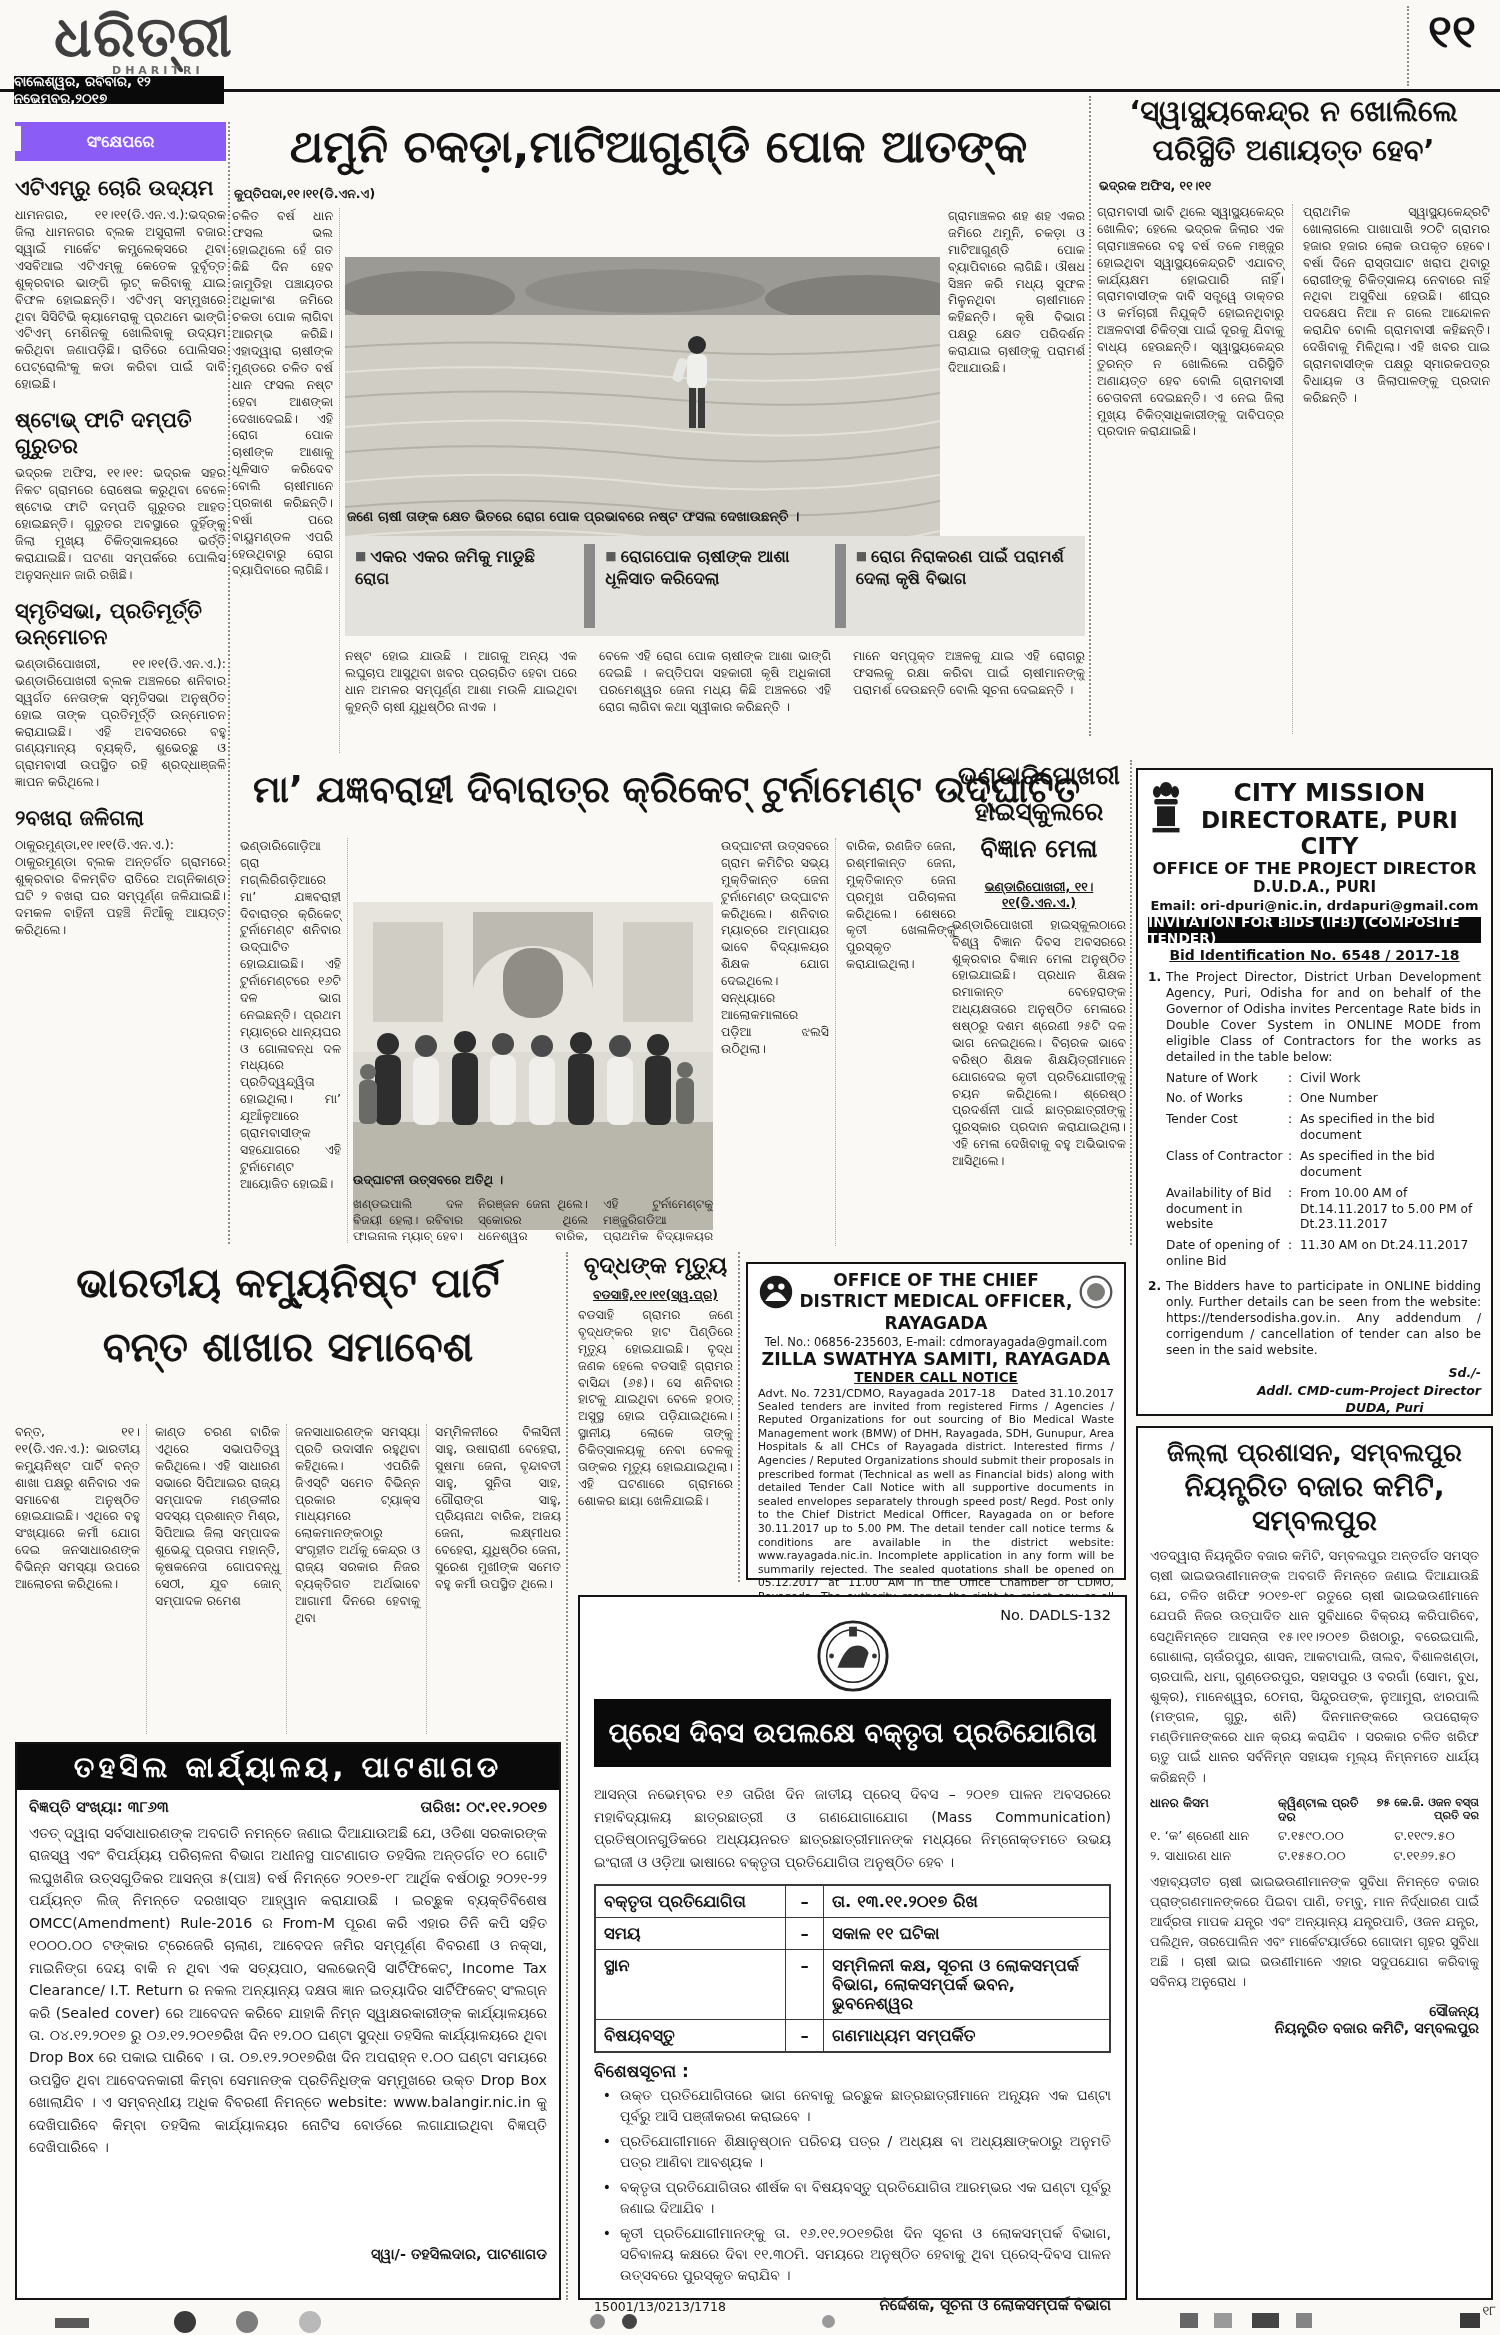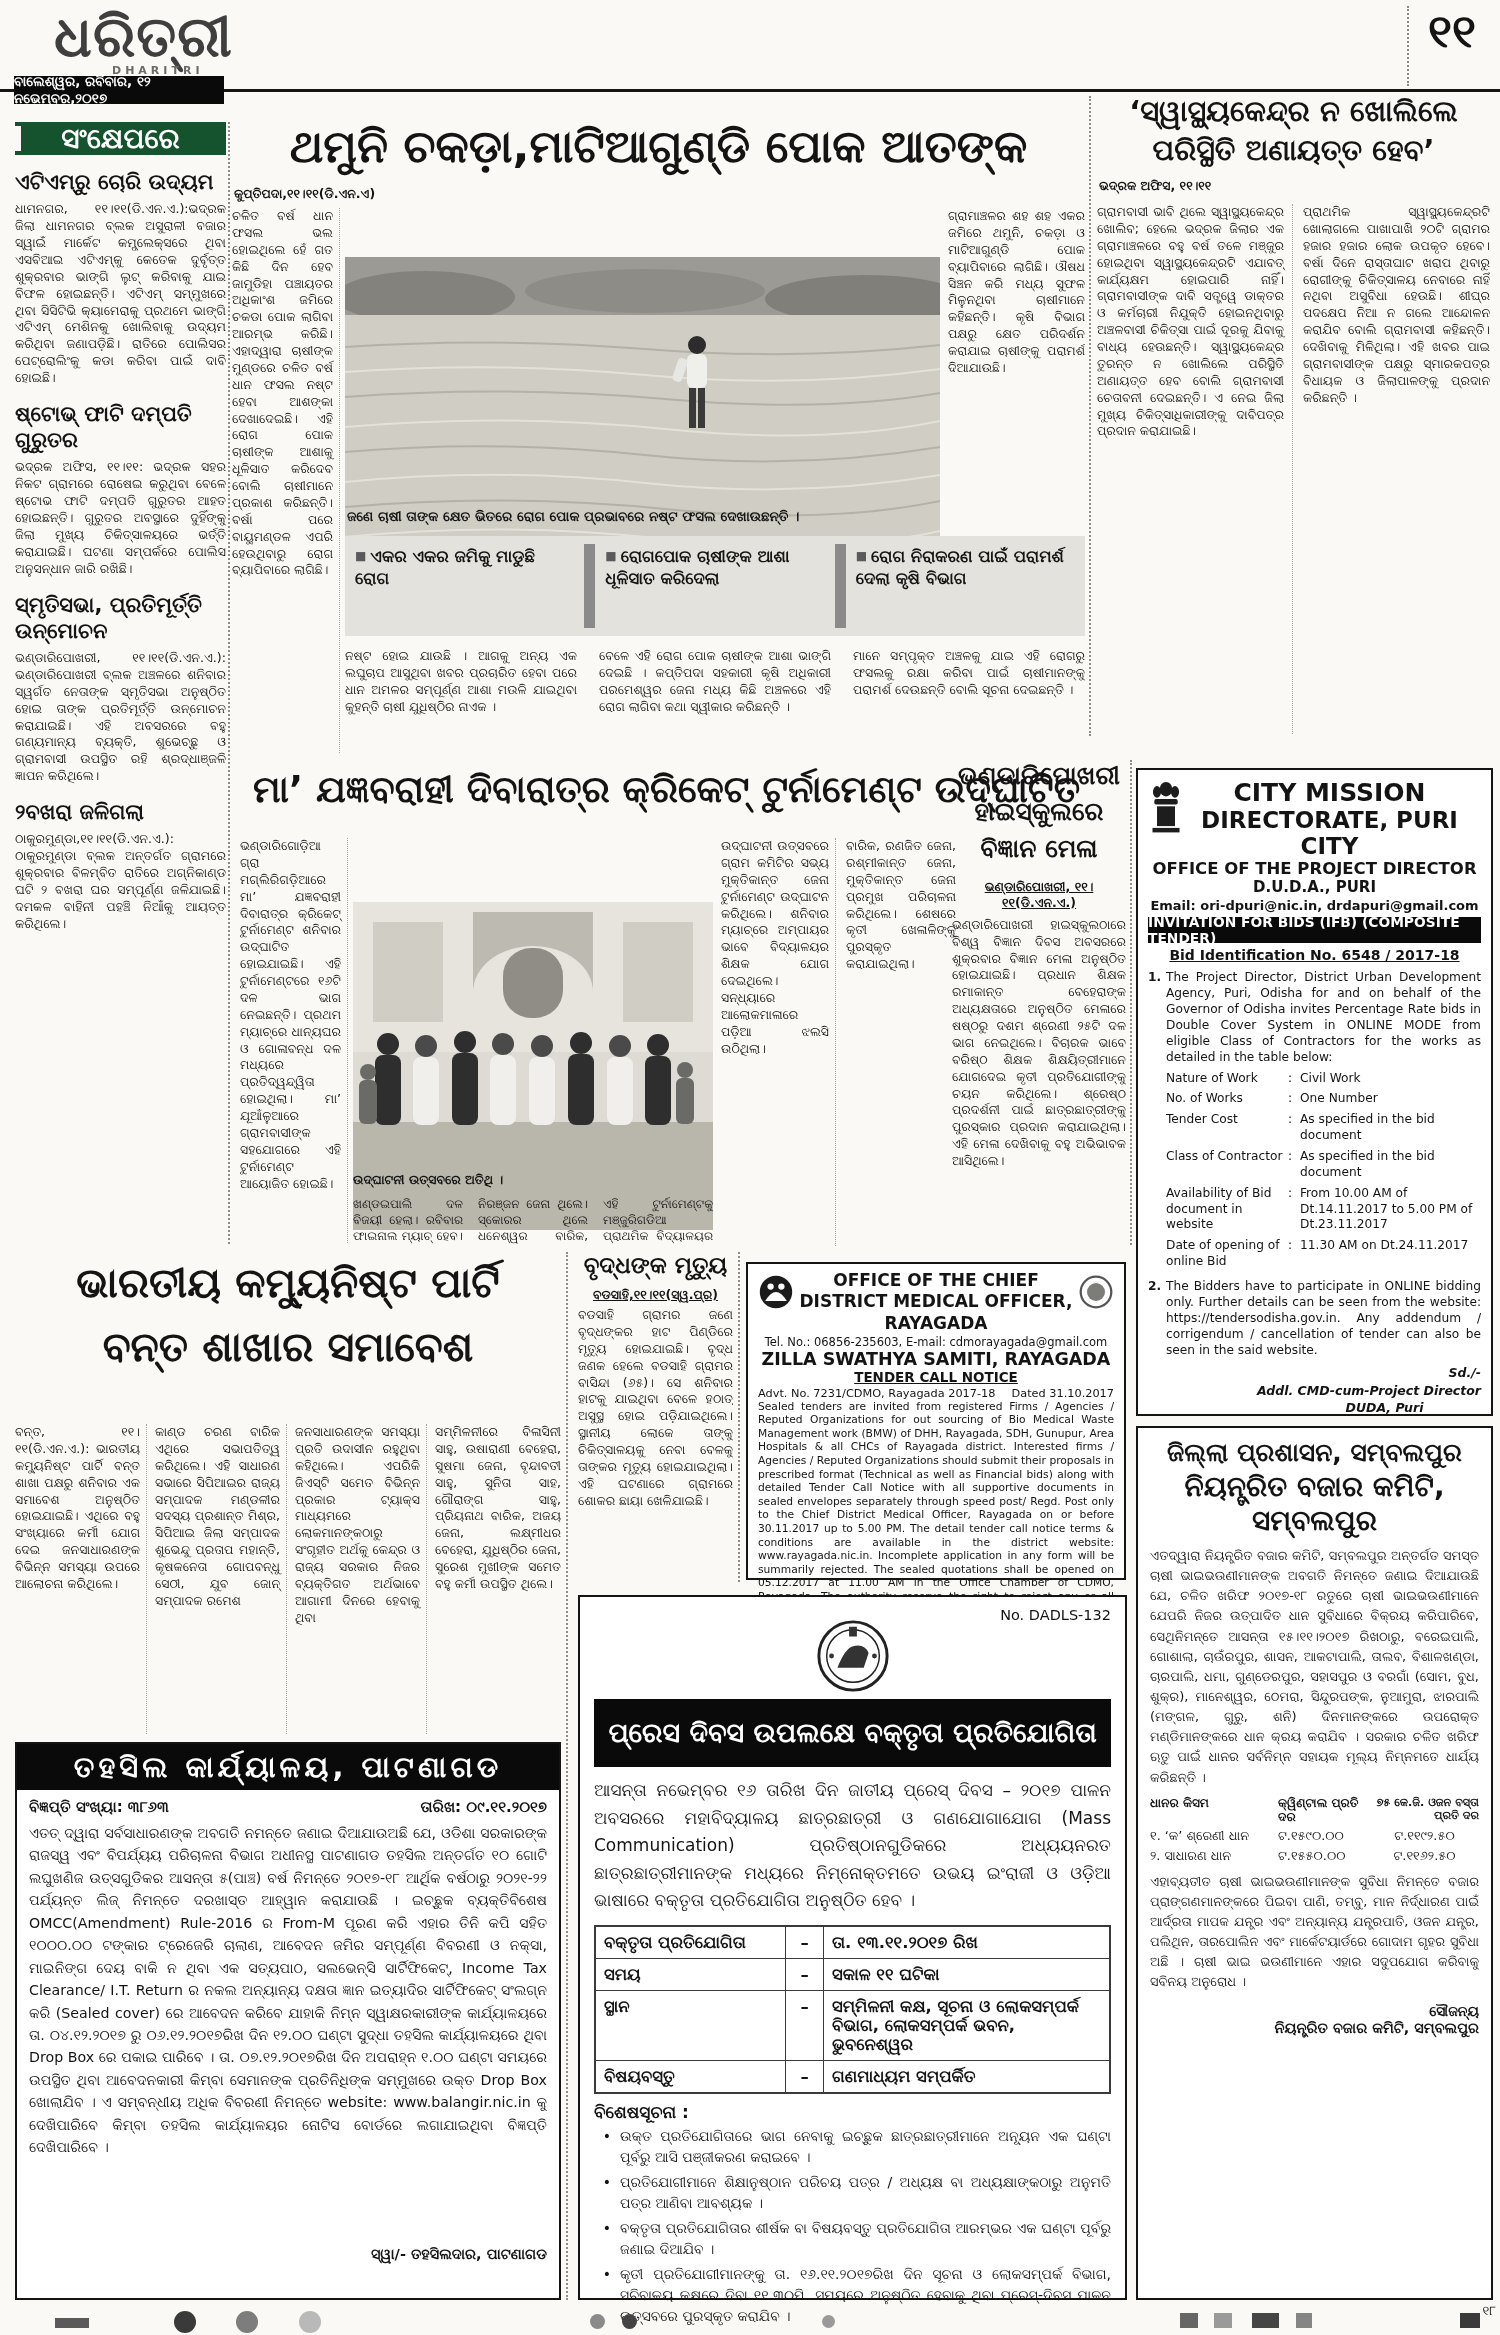--- a/index.html
+++ b/index.html
@@ -22,8 +22,8 @@
   .dotv{border-left:2px dotted #8c8c8c}
 
   
-  .brief-hd{background:#14532d;color:#fff;font-size:28px;font-weight:bold;
-            height:33px;display:flex;align-items:center;justify-content:center;position:relative}
+  .brief-hd{background:#8b5cf6;color:#fff;font-size:16px;font-weight:bold;
+            height:39px;display:flex;align-items:center;justify-content:center;position:relative}
   .brief-hd:before{content:"";position:absolute;left:0;top:4px;width:6px;height:25px;background:#faf9f6}
   .brief-title{font-size:21px;font-weight:bold;line-height:1.25;margin:14px 0 6px}
   .brief-body{font-size:12.6px;line-height:1.34;text-align:justify}

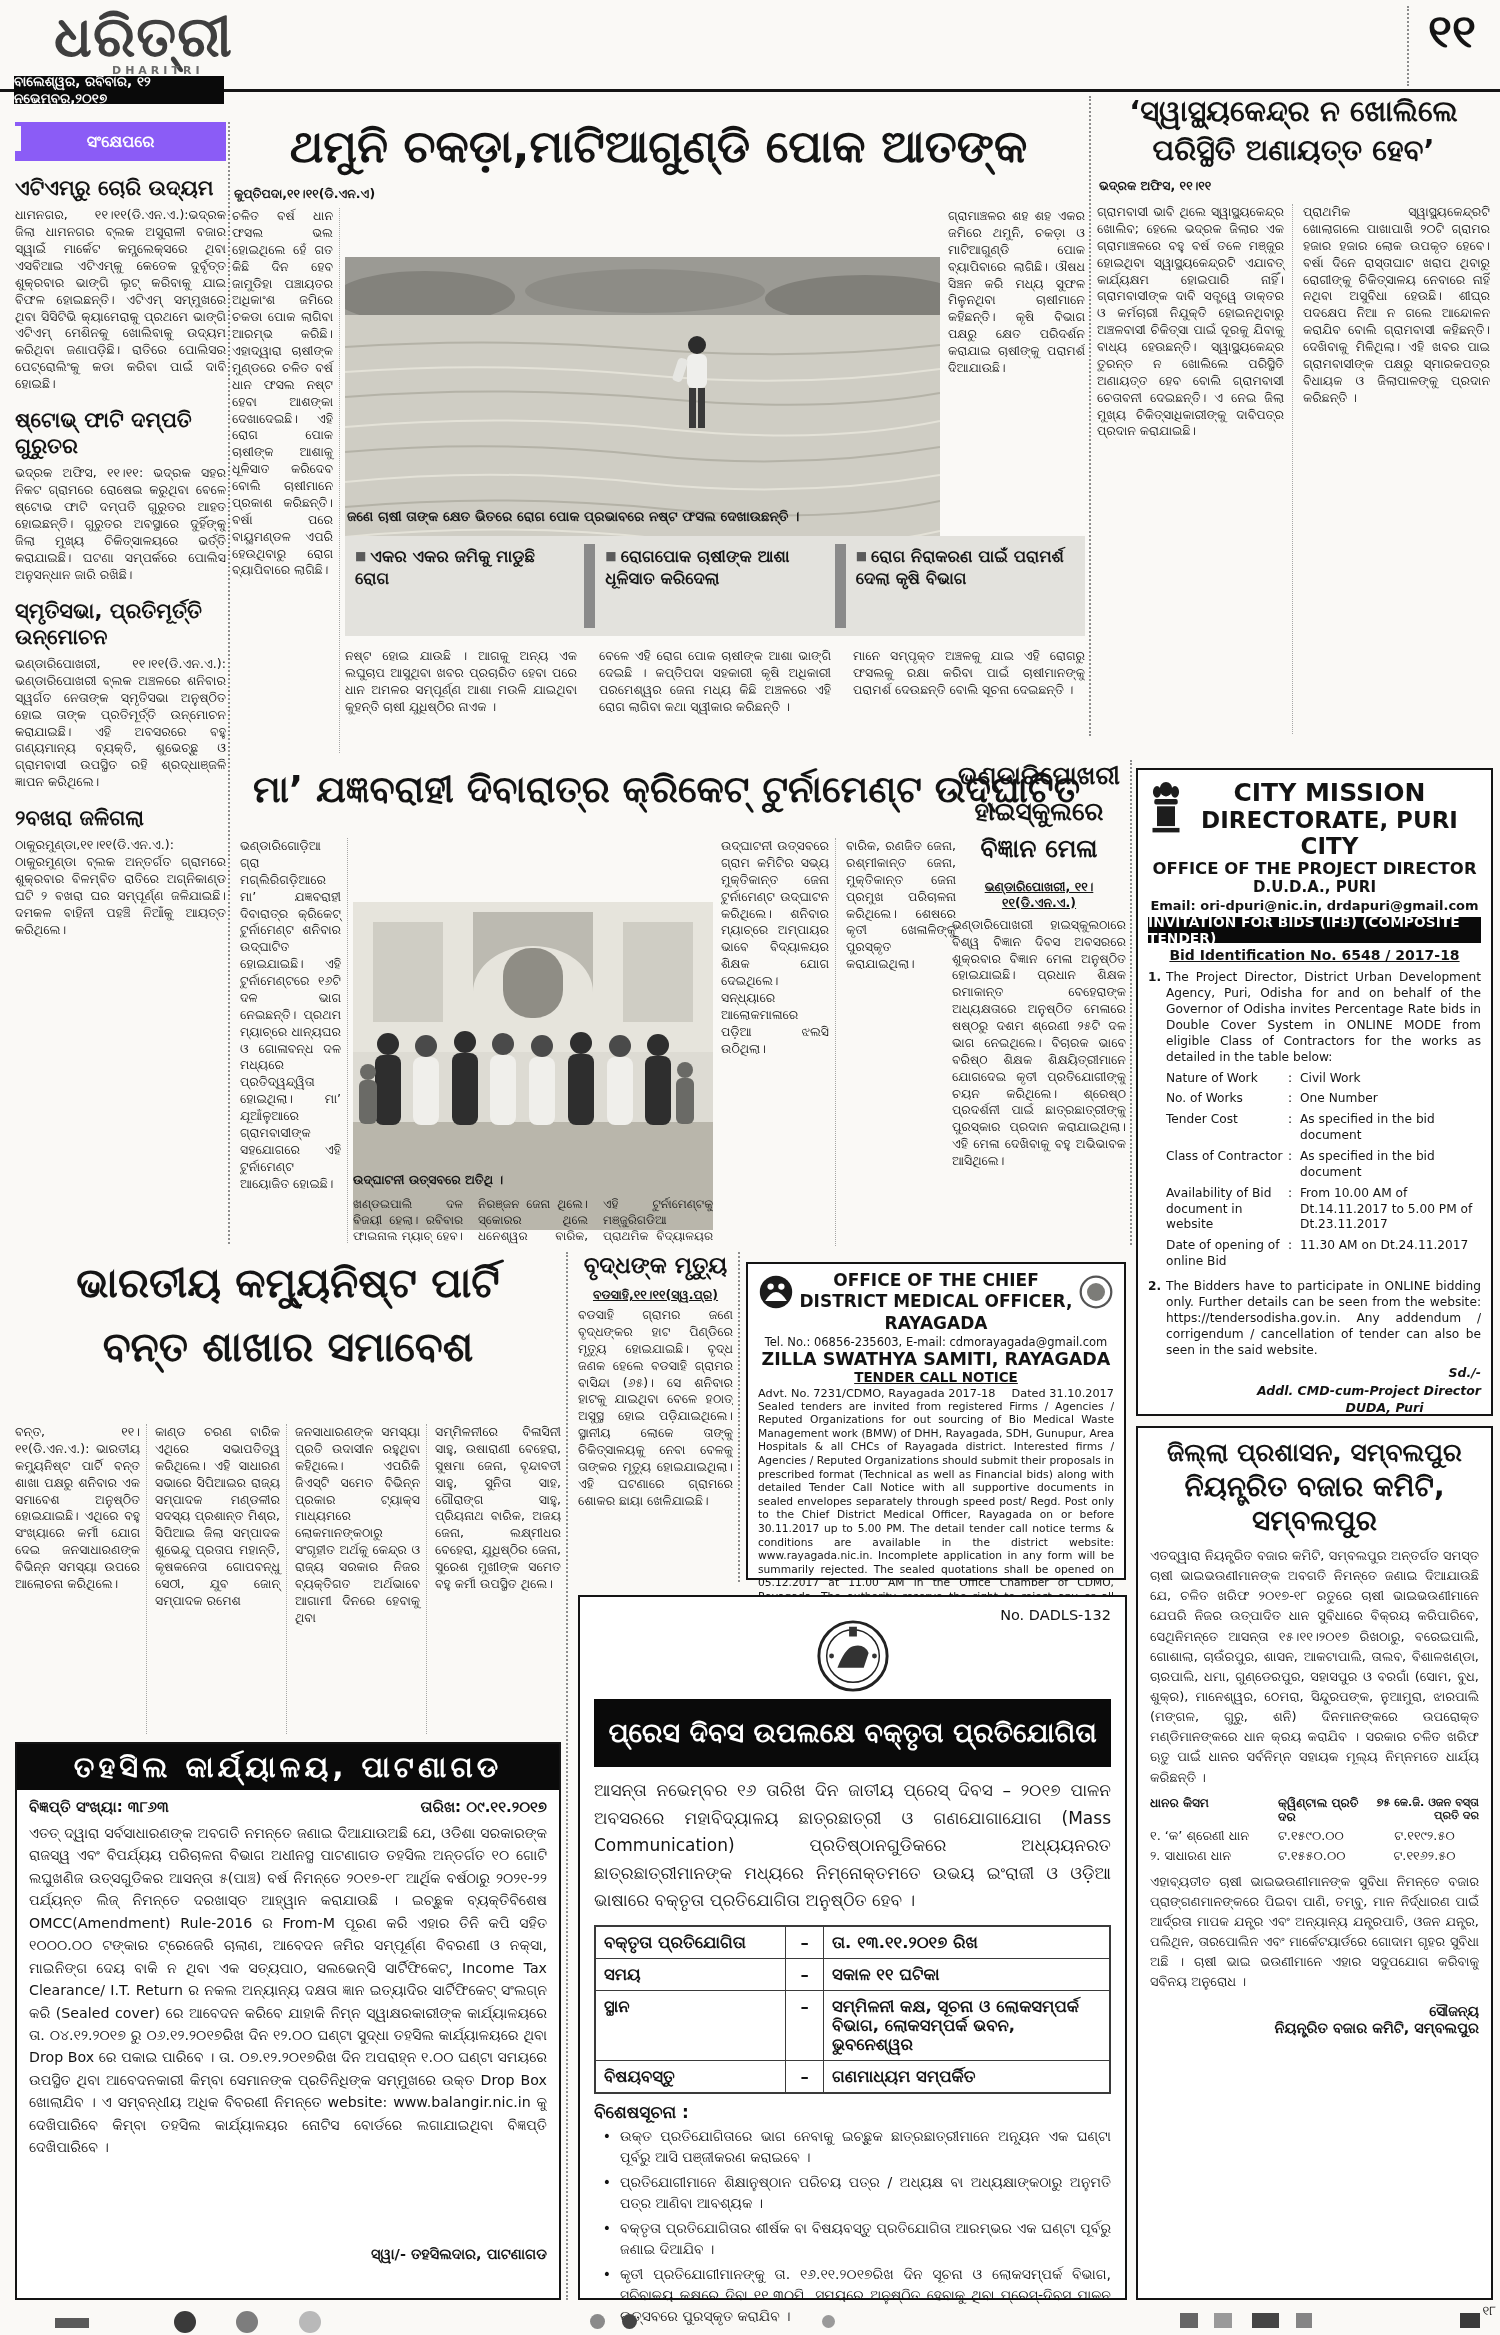--- a/index.html
+++ b/index.html
@@ -340,7 +340,7 @@
         </svg>
     </div>
     <div class="banner-black" style="height:68px;font-size:27px;margin-top:0">ପ୍ରେସ ଦିବସ ଉପଲକ୍ଷେ ବକ୍ତୃତା ପ୍ରତିଯୋଗିତା</div>
-    <div class="jt" style="font-size:17px;line-height:1.62;margin-top:10px">ଆସନ୍ତା ନଭେମ୍ବର ୧୬ ତାରିଖ ଦିନ ଜାତୀୟ ପ୍ରେସ୍ ଦିବସ – ୨୦୧୭ ପାଳନ ଅବସରରେ ମହାବିଦ୍ୟାଳୟ ଛାତ୍ରଛାତ୍ରୀ ଓ ଗଣଯୋଗାଯୋଗ (Mass Communication) ପ୍ରତିଷ୍ଠାନଗୁଡିକରେ ଅଧ୍ୟୟନରତ ଛାତ୍ରଛାତ୍ରୀମାନଙ୍କ ମଧ୍ୟରେ ନିମ୍ନୋକ୍ତମତେ ଉଭୟ ଇଂରାଜୀ ଓ ଓଡ଼ିଆ ଭାଷାରେ ବକ୍ତୃତା ପ୍ରତିଯୋଗିତା ଅନୁଷ୍ଠିତ ହେବ ।</div>
+    <div class="jt" style="font-size:14px;line-height:1.62;margin-top:16px">ଆସନ୍ତା ନଭେମ୍ବର ୧୬ ତାରିଖ ଦିନ ଜାତୀୟ ପ୍ରେସ୍ ଦିବସ – ୨୦୧୭ ପାଳନ ଅବସରରେ ମହାବିଦ୍ୟାଳୟ ଛାତ୍ରଛାତ୍ରୀ ଓ ଗଣଯୋଗାଯୋଗ (Mass Communication) ପ୍ରତିଷ୍ଠାନଗୁଡିକରେ ଅଧ୍ୟୟନରତ ଛାତ୍ରଛାତ୍ରୀମାନଙ୍କ ମଧ୍ୟରେ ନିମ୍ନୋକ୍ତମତେ ଉଭୟ ଇଂରାଜୀ ଓ ଓଡ଼ିଆ ଭାଷାରେ ବକ୍ତୃତା ପ୍ରତିଯୋଗିତା ଅନୁଷ୍ଠିତ ହେବ ।</div>
     <div class="ptable">
       <div class="prow">
           <span class="pl">ବକ୍ତୃତା ପ୍ରତିଯୋଗିତା</span>

